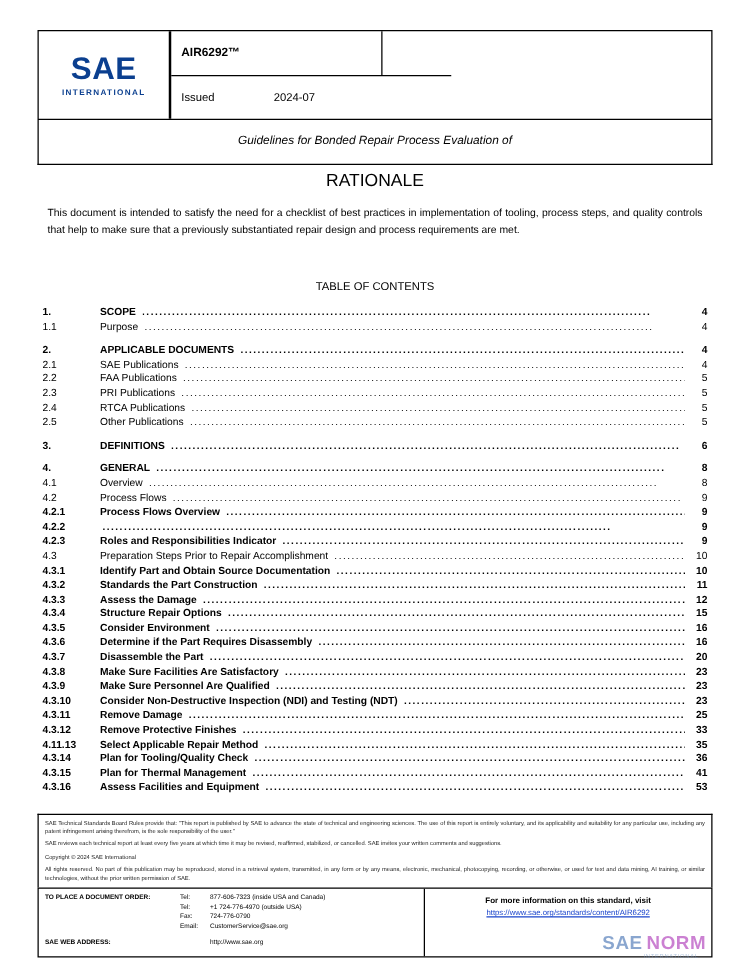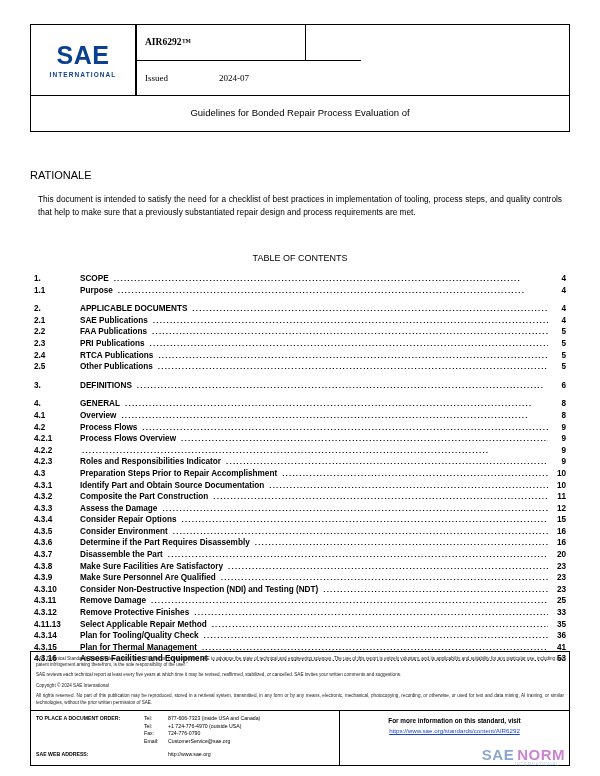--- a/index.html
+++ b/index.html
@@ -73,7 +73,6 @@
     display:flex;
     flex-direction:column;
     box-sizing:border-box;
-    font-family:Liberation Serif, serif;
   }
   .meta-row{
     flex:1;

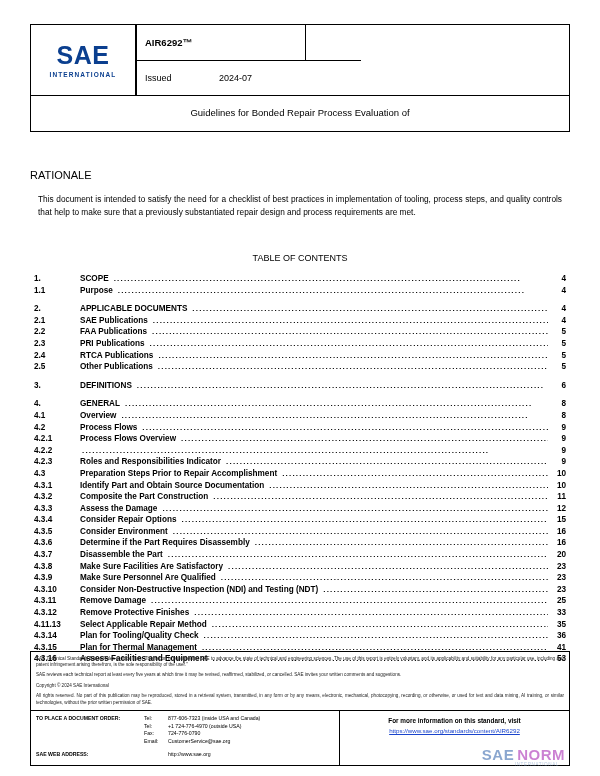--- a/index.html
+++ b/index.html
@@ -109,6 +109,7 @@
     border-top:none;
     padding:10px 8px 12px 8px;
     text-align:center;
+    font-style:italic;
   }
   .subtitle-line{
     font-size:9.5px;

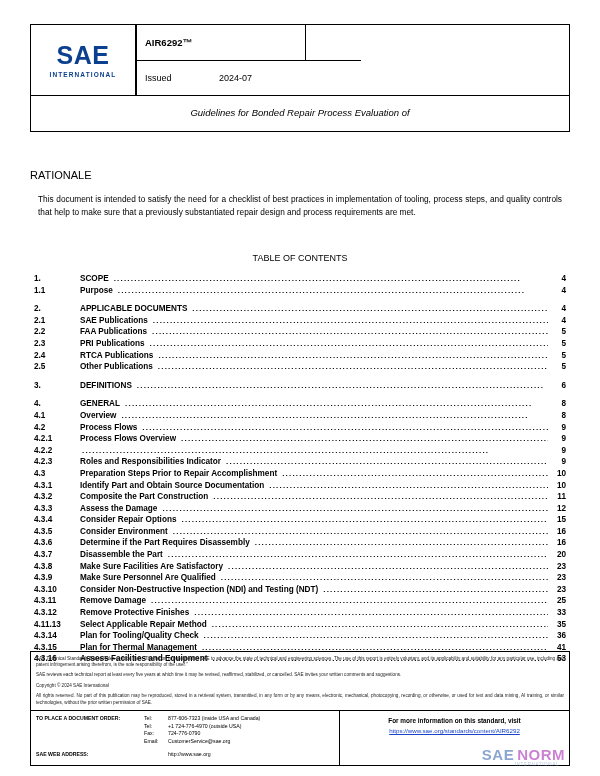--- a/index.html
+++ b/index.html
@@ -118,8 +118,9 @@
 
   
   .section-center{
-    font-size:11px;
-    margin-top:37px;
+    text-align:center;
+    font-size:14px;
+    margin-top:4px;
     margin-bottom:12px;
   }
   .rationale-body{

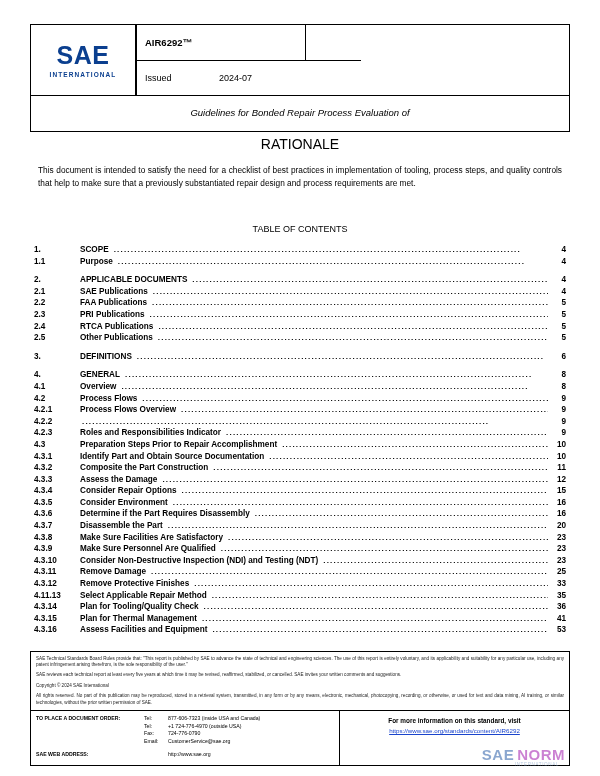--- a/index.html
+++ b/index.html
@@ -146,7 +146,6 @@
     font-size:8.2px;
     line-height:11.6px;
     white-space:nowrap;
-    font-weight:bold;
   }
   .toc-row.bold{font-weight:bold;}
   .toc-row.gap{margin-top:7px;}

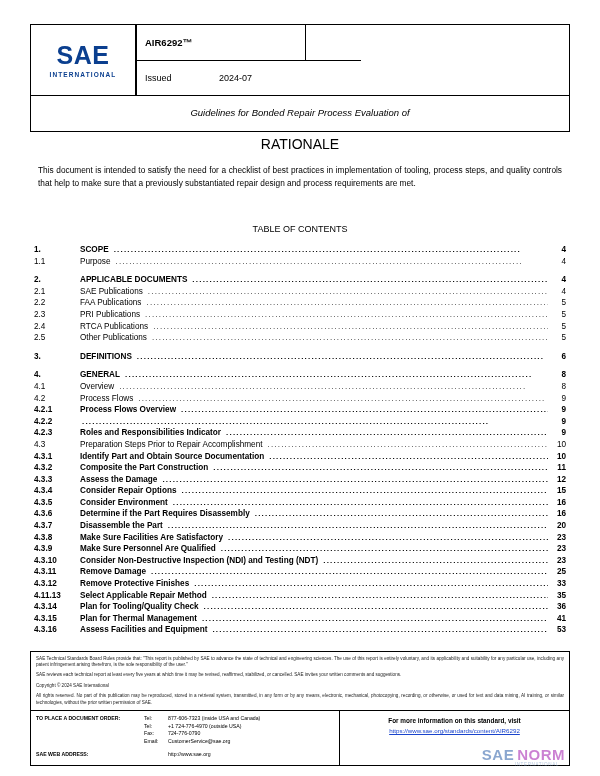--- a/index.html
+++ b/index.html
@@ -408,7 +408,7 @@
       </div>
       <div class="toc-row bold">
         <span class="toc-num">4.3.2</span>
-        <span class="toc-label">Composite the Part Construction</span>
+        <span class="toc-label">Standards the Part Construction</span>
         <span class="toc-dots">.......................................................................................................................</span>
         <span class="toc-page">11</span>
       </div>

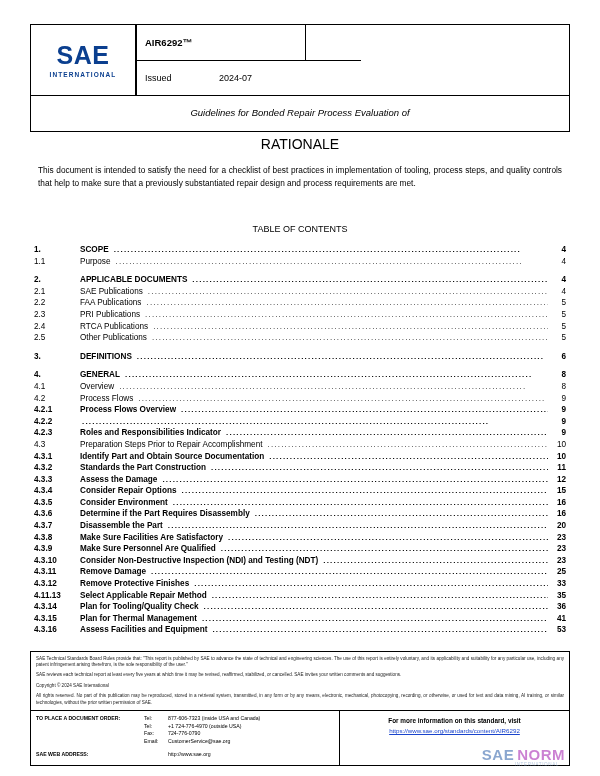--- a/index.html
+++ b/index.html
@@ -420,7 +420,7 @@
       </div>
       <div class="toc-row bold">
         <span class="toc-num">4.3.4</span>
-        <span class="toc-label">Consider Repair Options</span>
+        <span class="toc-label">Structure Repair Options</span>
         <span class="toc-dots">.......................................................................................................................</span>
         <span class="toc-page">15</span>
       </div>

